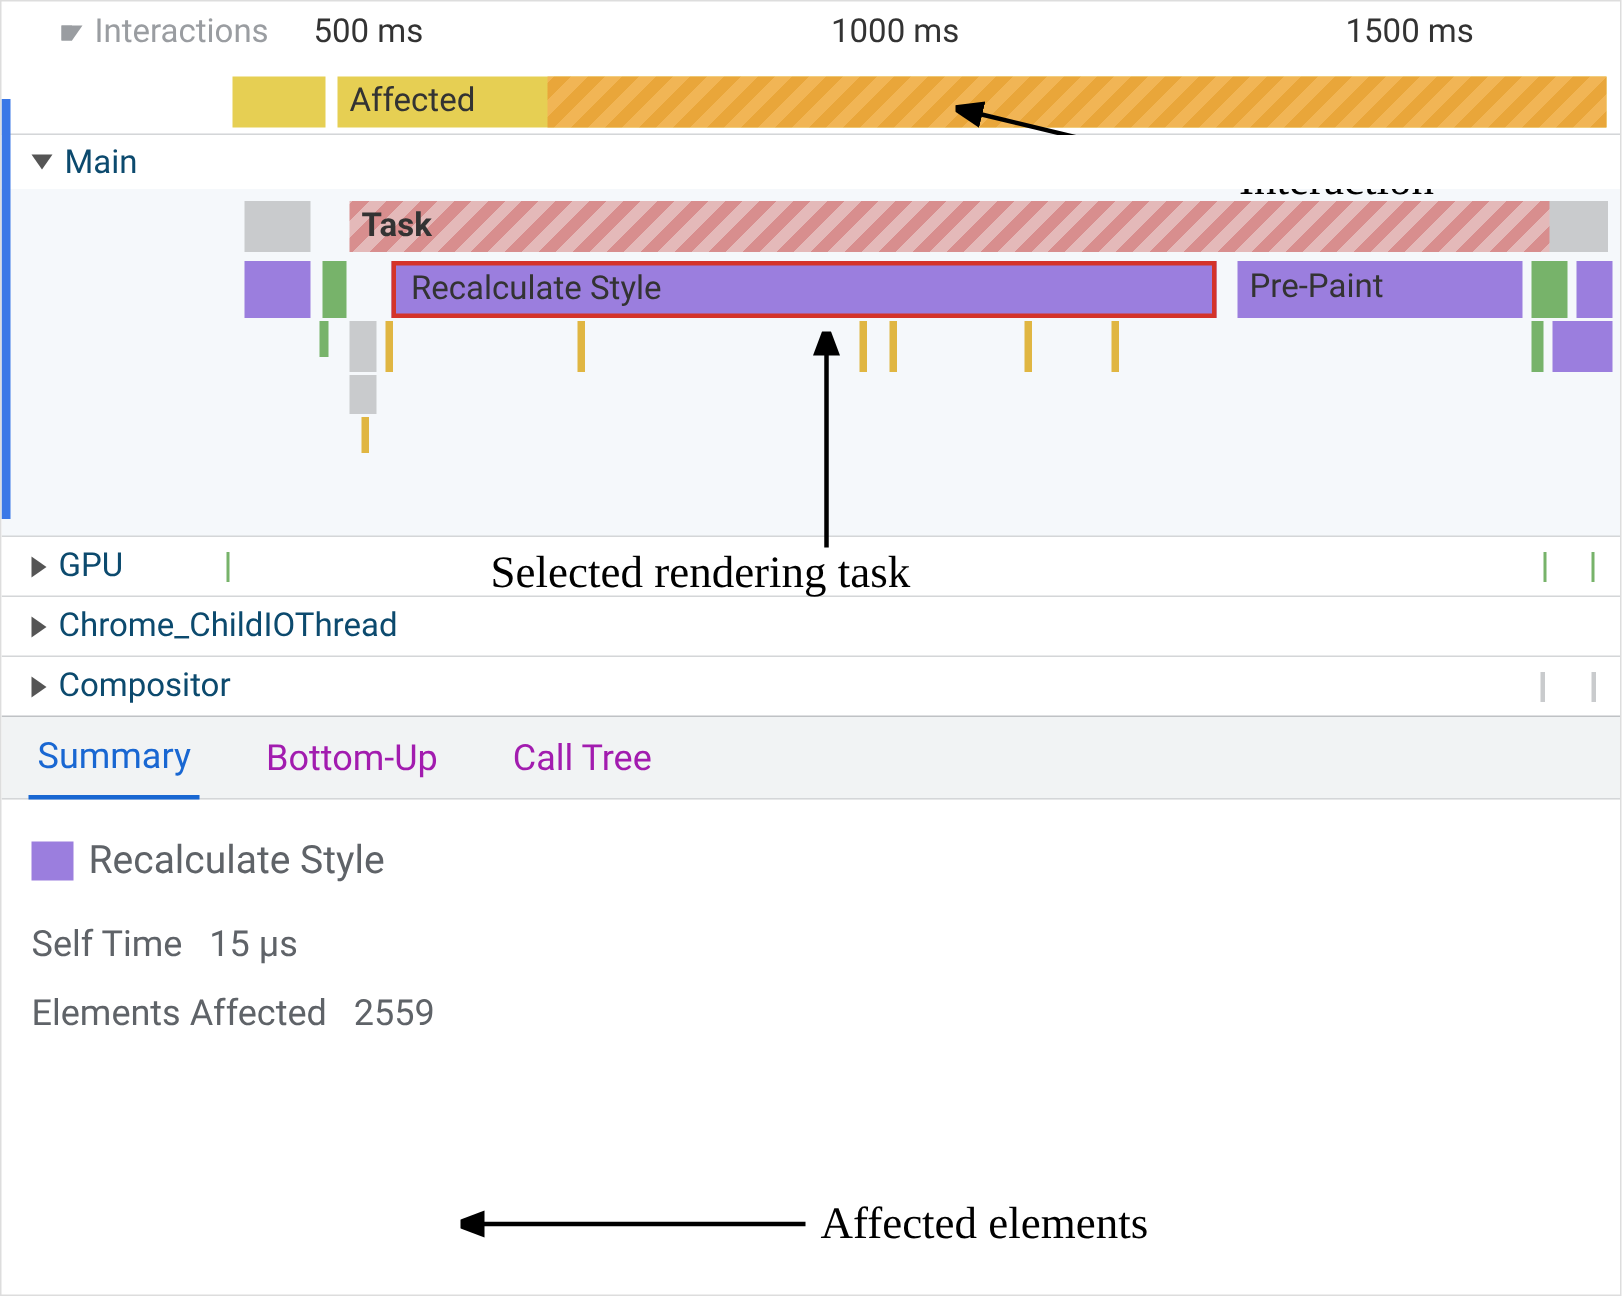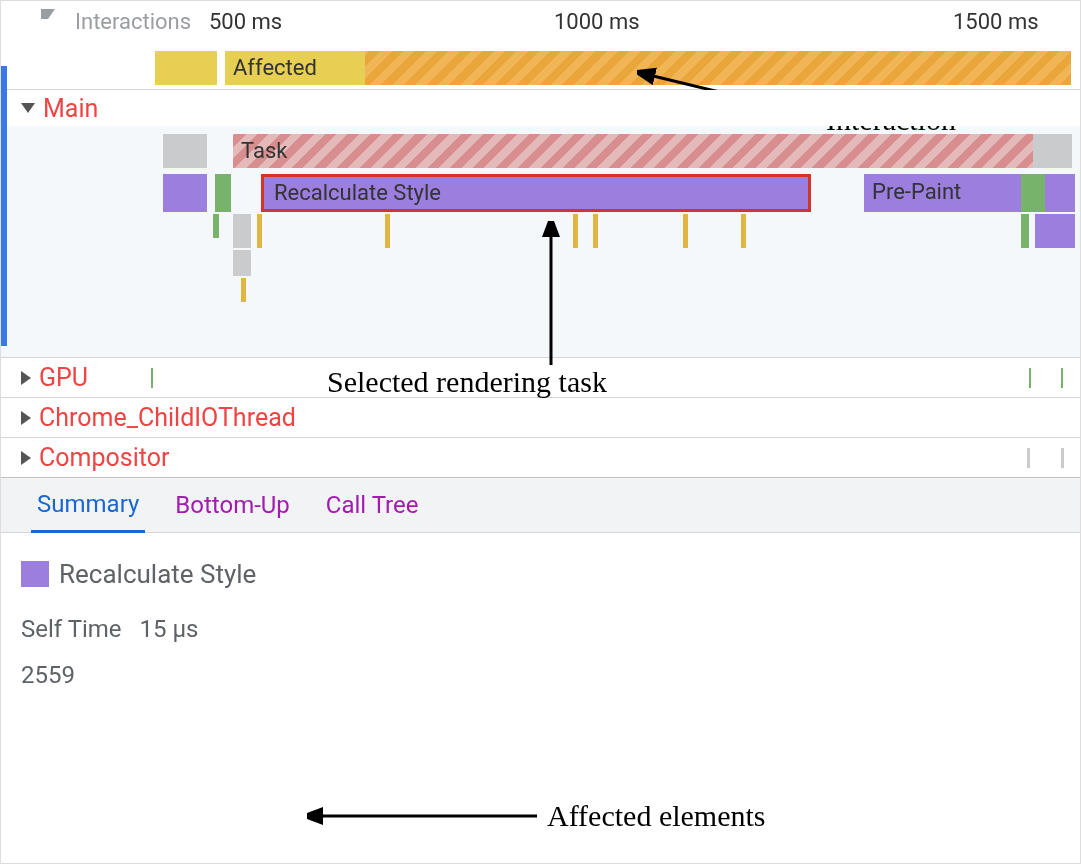--- a/index.html
+++ b/index.html
@@ -26,8 +26,8 @@
     color: #9a9da1;
     font-size: 22px;
     display: flex;
-    align-items: flex-start;
-    gap: 12px;
+    align-items: center;
+    gap: 0;
   }
   .tick { position: absolute; top: 8px; color: #333; font-size: 22px; }
   .tick-500 { left: 208px; }

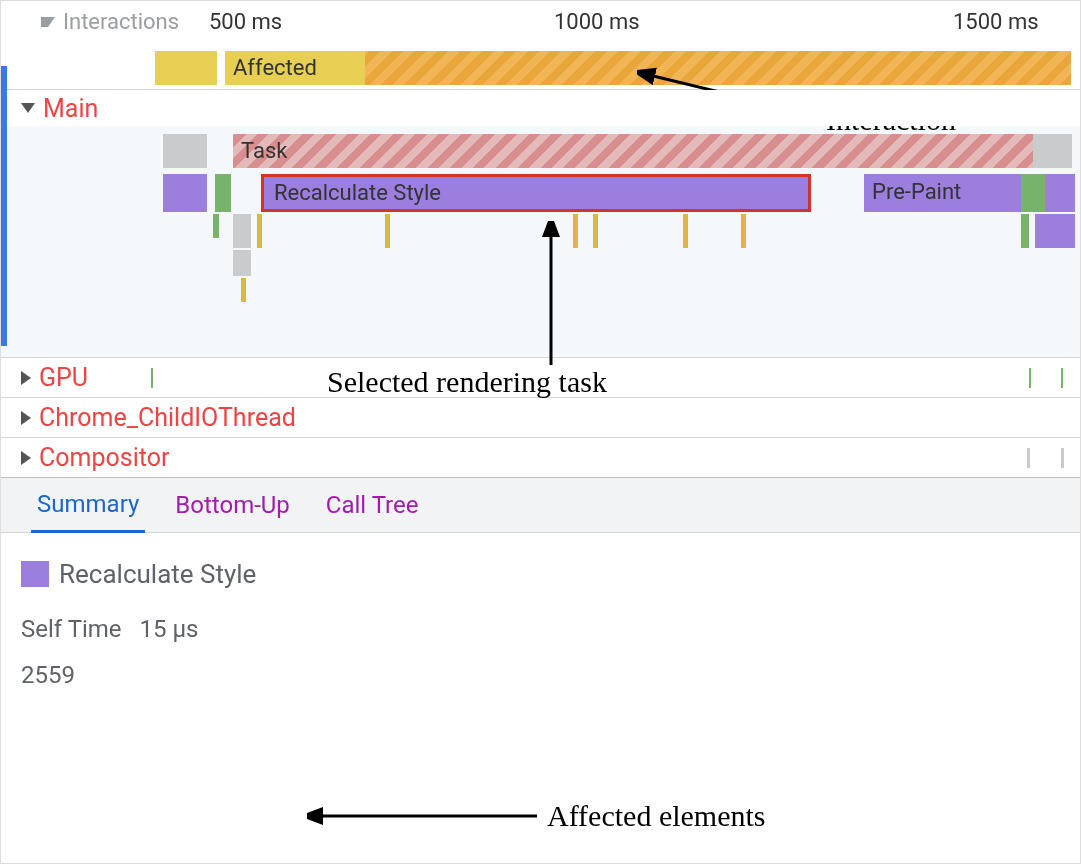--- a/index.html
+++ b/index.html
@@ -32,7 +32,7 @@
   .tick { position: absolute; top: 8px; color: #333; font-size: 22px; }
   .tick-500 { left: 208px; }
   .tick-1000 { left: 553px; }
-  .tick-1500 { left: 952px; }
+  .tick-1500 { left: 896px; }
   .interactions-row {
     height: 45px;
     position: relative;

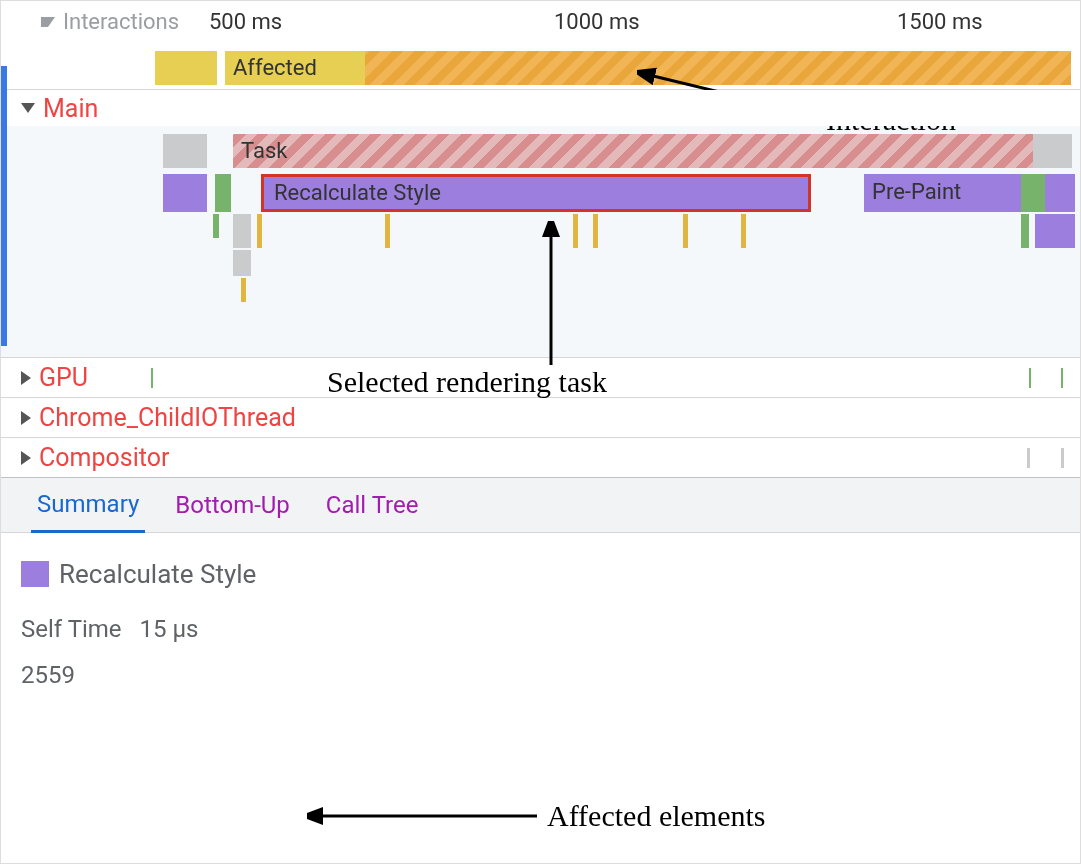--- a/index.html
+++ b/index.html
@@ -154,7 +154,7 @@
     position: relative;
     background: #fff;
   }
-  .track-label { font-size: 25px; color: #ef4444; }
+  .track-label { font-size: 22px; color: #0c4a6e; }
   .green-mark-small { position: absolute; width: 2px; height: 20px; background: #77b36a; }
   .gray-mark-small { position: absolute; width: 3px; height: 20px; background: #c9cbcd; }
   .details-tabs {

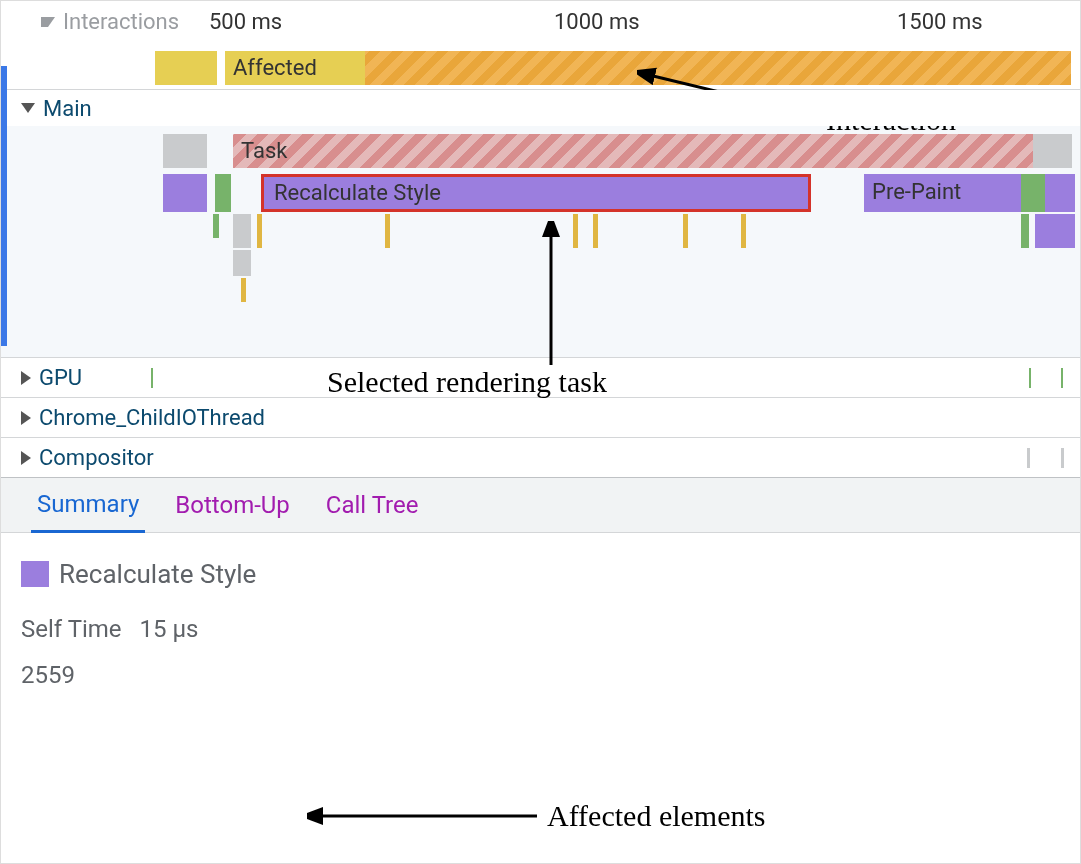--- a/index.html
+++ b/index.html
@@ -128,6 +128,7 @@
       #d88e8e 0, #d88e8e 8px,
       #e4b9b9 8px, #e4b9b9 16px
     );
+    font-weight: bold;
   }
   .task-label { position: absolute; left: 8px; top: 4px; font-size: 22px; }
   .red-triangle {

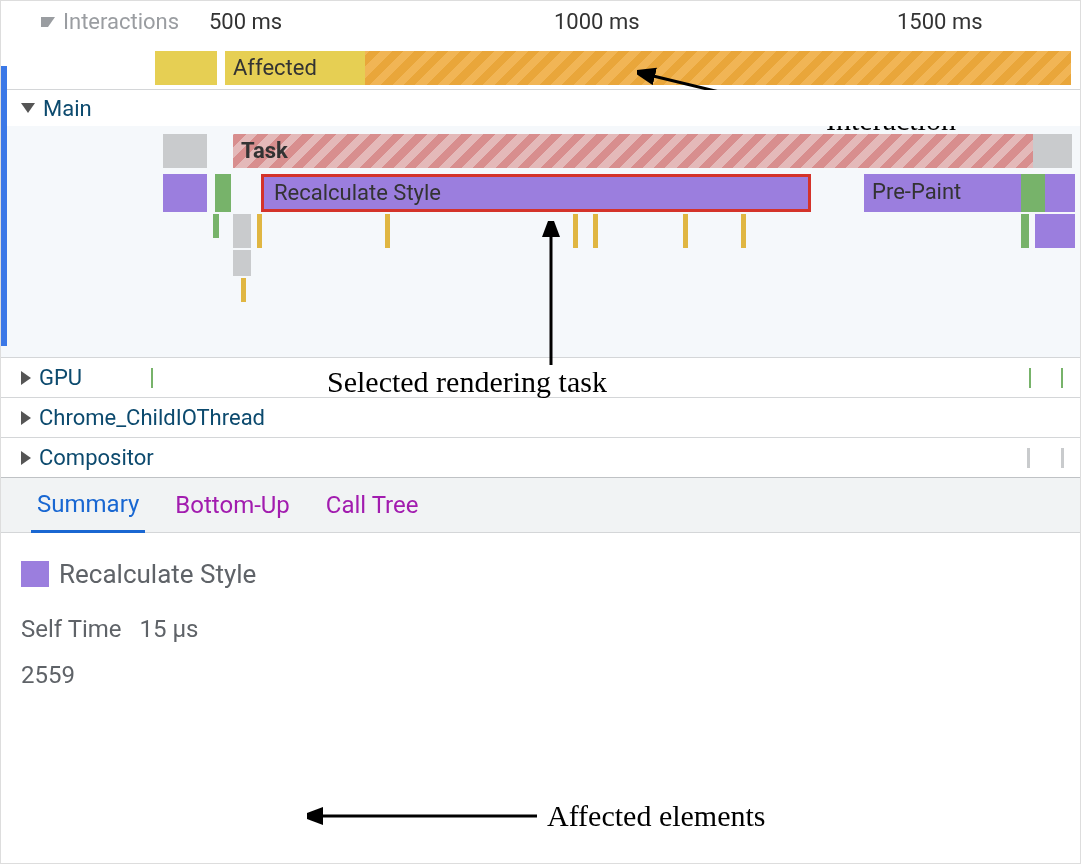--- a/index.html
+++ b/index.html
@@ -240,7 +240,7 @@
       <div class="purple-block recalc-border" style="left:260px; width:550px;">
         <div class="task-label" style="left:10px; top:3px;">Recalculate Style</div>
       </div>
-      <div class="purple-block" style="left:863px; width:190px;">
+      <div class="purple-block" style="left:824px; width:190px;">
         <div class="task-label" style="left:8px; top:5px;">Pre-Paint</div>
       </div>
       <div class="green-block" style="left:1020px; width:24px;"></div>

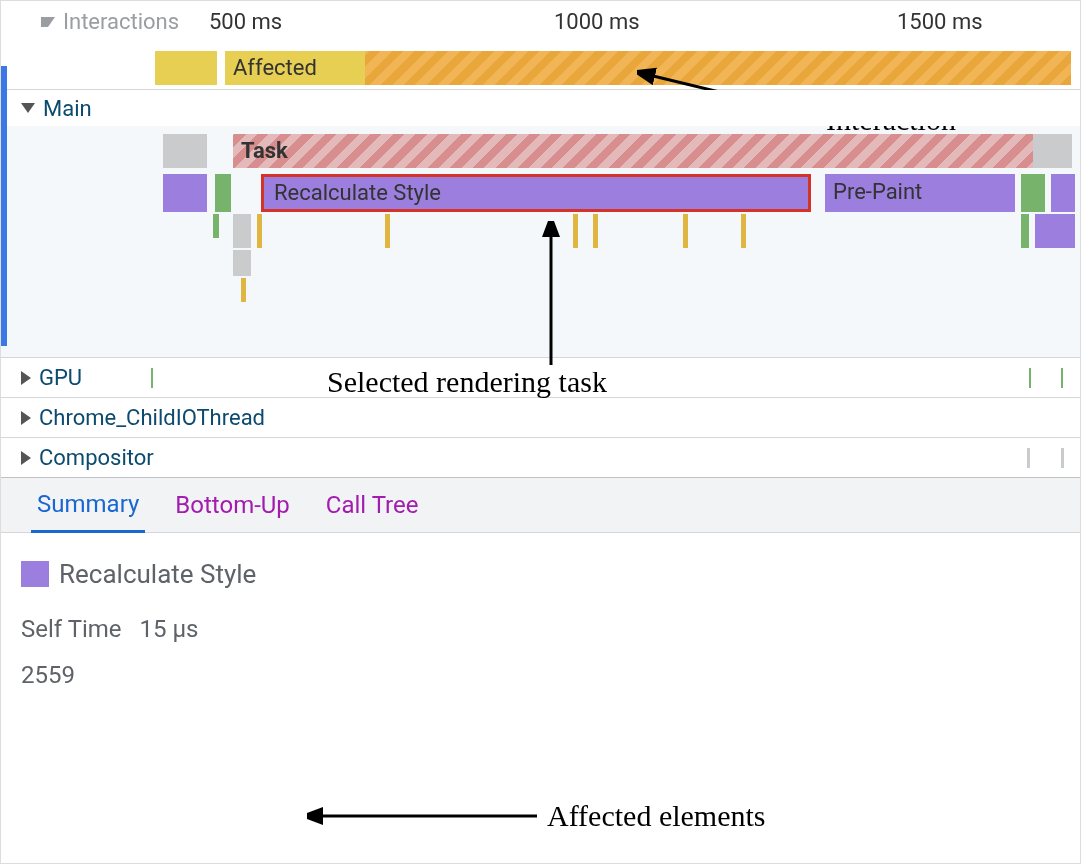--- a/index.html
+++ b/index.html
@@ -164,8 +164,8 @@
     border-bottom: 1px solid #d4d6d8;
     display: flex;
     align-items: center;
-    gap: 24px;
-    padding-left: 30px;
+    gap: 38px;
+    padding-left: 18px;
   }
   .details-tab {
     font-size: 24px;

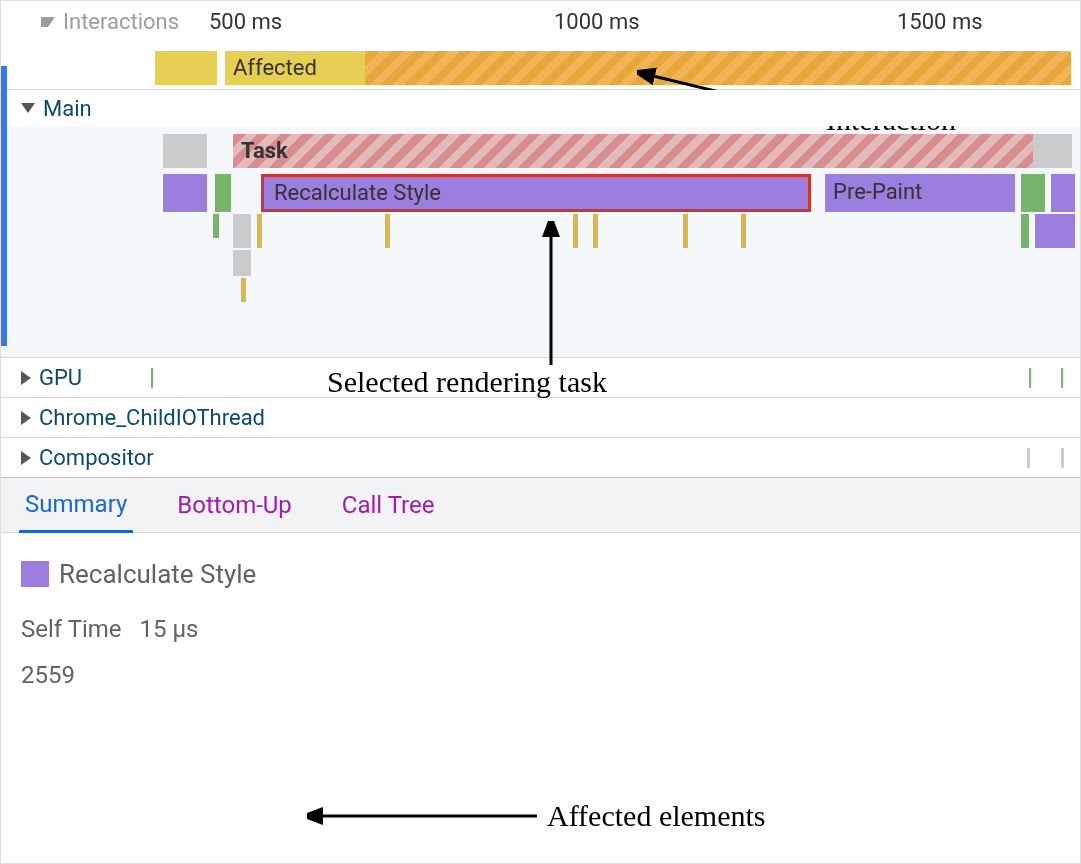--- a/index.html
+++ b/index.html
@@ -305,6 +305,7 @@
     <span class="summary-value">15 µs</span>
   </div>
   <div class="summary-row">
+    <span class="summary-label">Elements Affected</span>
     <span class="summary-value">2559</span>
   </div>
 </div>

